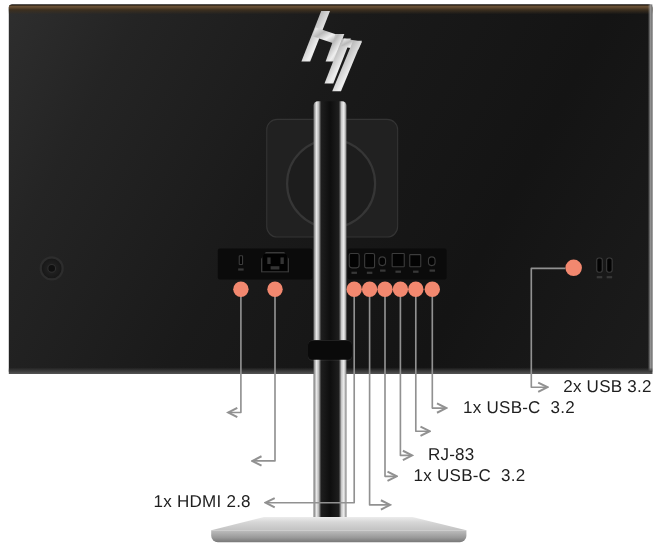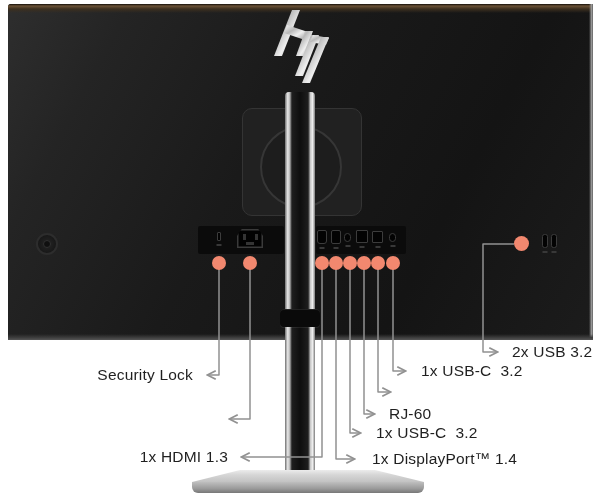--- a/index.html
+++ b/index.html
@@ -171,7 +171,6 @@
   <div class="dot" style="left:386px;top:256px"></div>
   <div class="dot dot-side" style="left:514px;top:236px"></div>
 
-  <div class="label label-left" style="right:407px;top:366px">Security Lock</div>
   <div class="label label-left" style="right:372px;top:448px">1x HDMI 1.3</div>
 
   <div class="label label-right" style="left:512px;top:343px">2x USB 3.2</div>

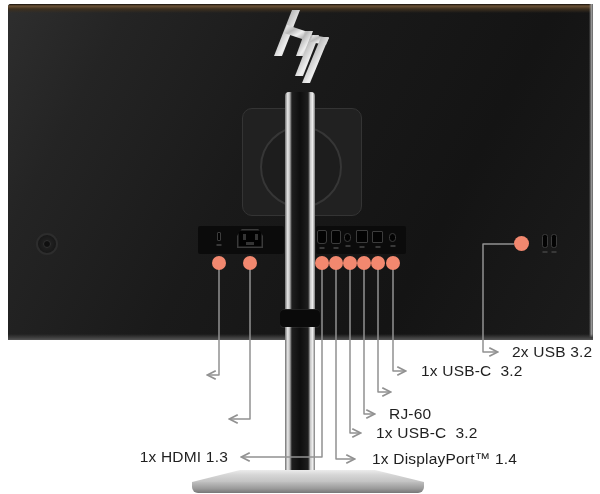--- a/index.html
+++ b/index.html
@@ -175,7 +175,7 @@
 
   <div class="label label-right" style="left:512px;top:343px">2x USB 3.2</div>
   <div class="label label-right" style="left:421px;top:362px">1x USB-C  3.2</div>
-  <div class="label label-right" style="left:389px;top:405px">RJ-60</div>
+  <div class="label label-right" style="left:389px;top:405px">RJ-83</div>
   <div class="label label-right" style="left:376px;top:424px">1x USB-C  3.2</div>
   <div class="label label-right" style="left:372px;top:450px">1x DisplayPort™ 1.4</div>
 

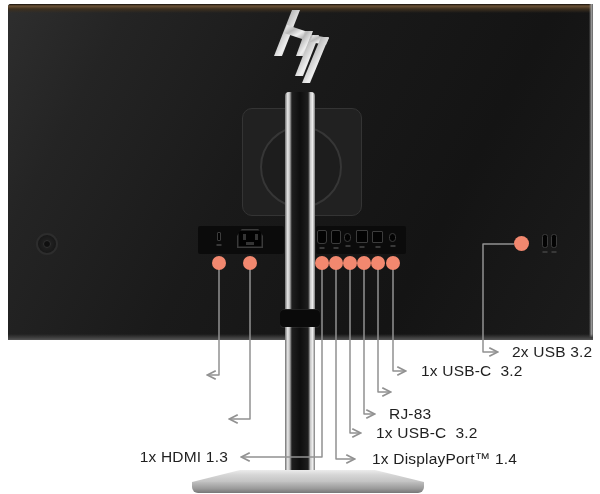--- a/index.html
+++ b/index.html
@@ -171,7 +171,7 @@
   <div class="dot" style="left:386px;top:256px"></div>
   <div class="dot dot-side" style="left:514px;top:236px"></div>
 
-  <div class="label label-left" style="right:372px;top:448px">1x HDMI 1.3</div>
+  <div class="label label-left" style="right:372px;top:448px">1x HDMI 2.8</div>
 
   <div class="label label-right" style="left:512px;top:343px">2x USB 3.2</div>
   <div class="label label-right" style="left:421px;top:362px">1x USB-C  3.2</div>

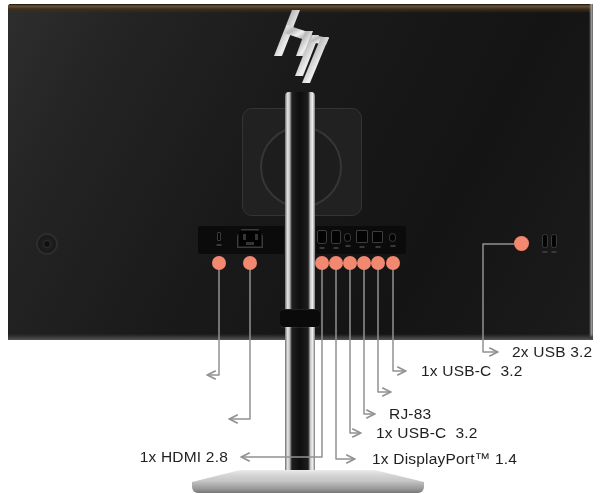--- a/index.html
+++ b/index.html
@@ -177,7 +177,6 @@
   <div class="label label-right" style="left:421px;top:362px">1x USB-C  3.2</div>
   <div class="label label-right" style="left:389px;top:405px">RJ-83</div>
   <div class="label label-right" style="left:376px;top:424px">1x USB-C  3.2</div>
-  <div class="label label-right" style="left:372px;top:450px">1x DisplayPort™ 1.4</div>
 
 </div>
 

